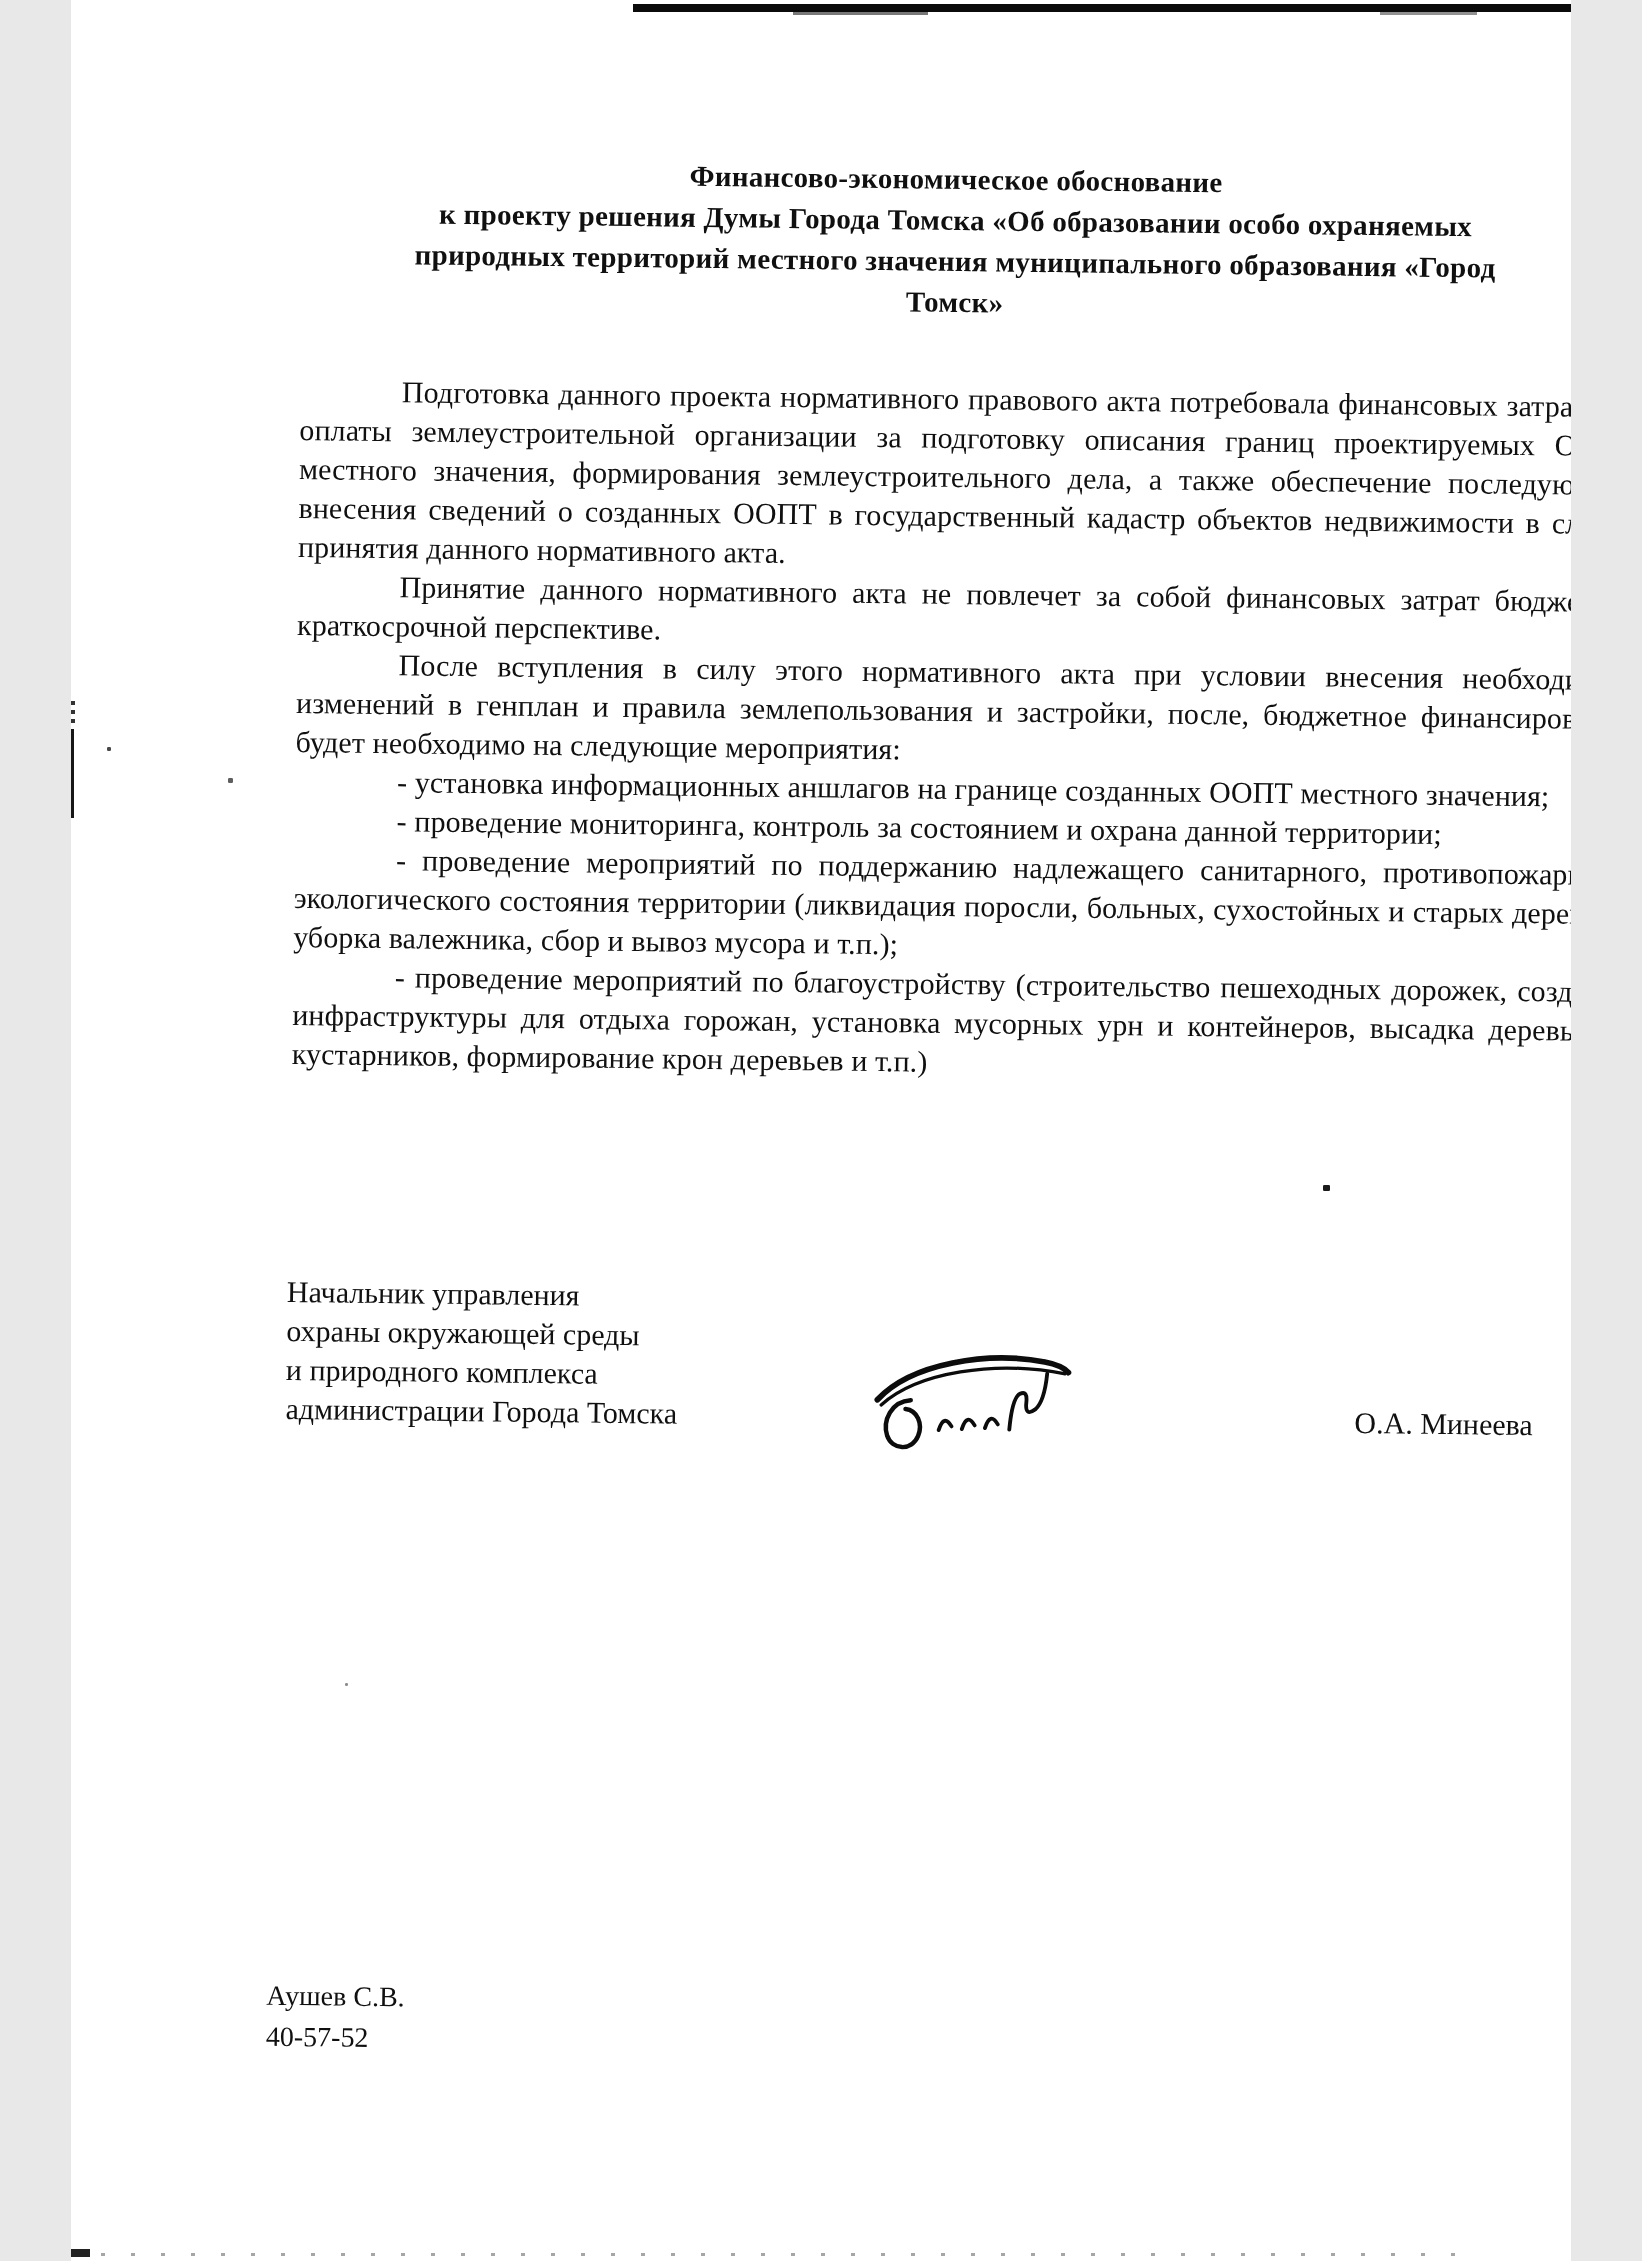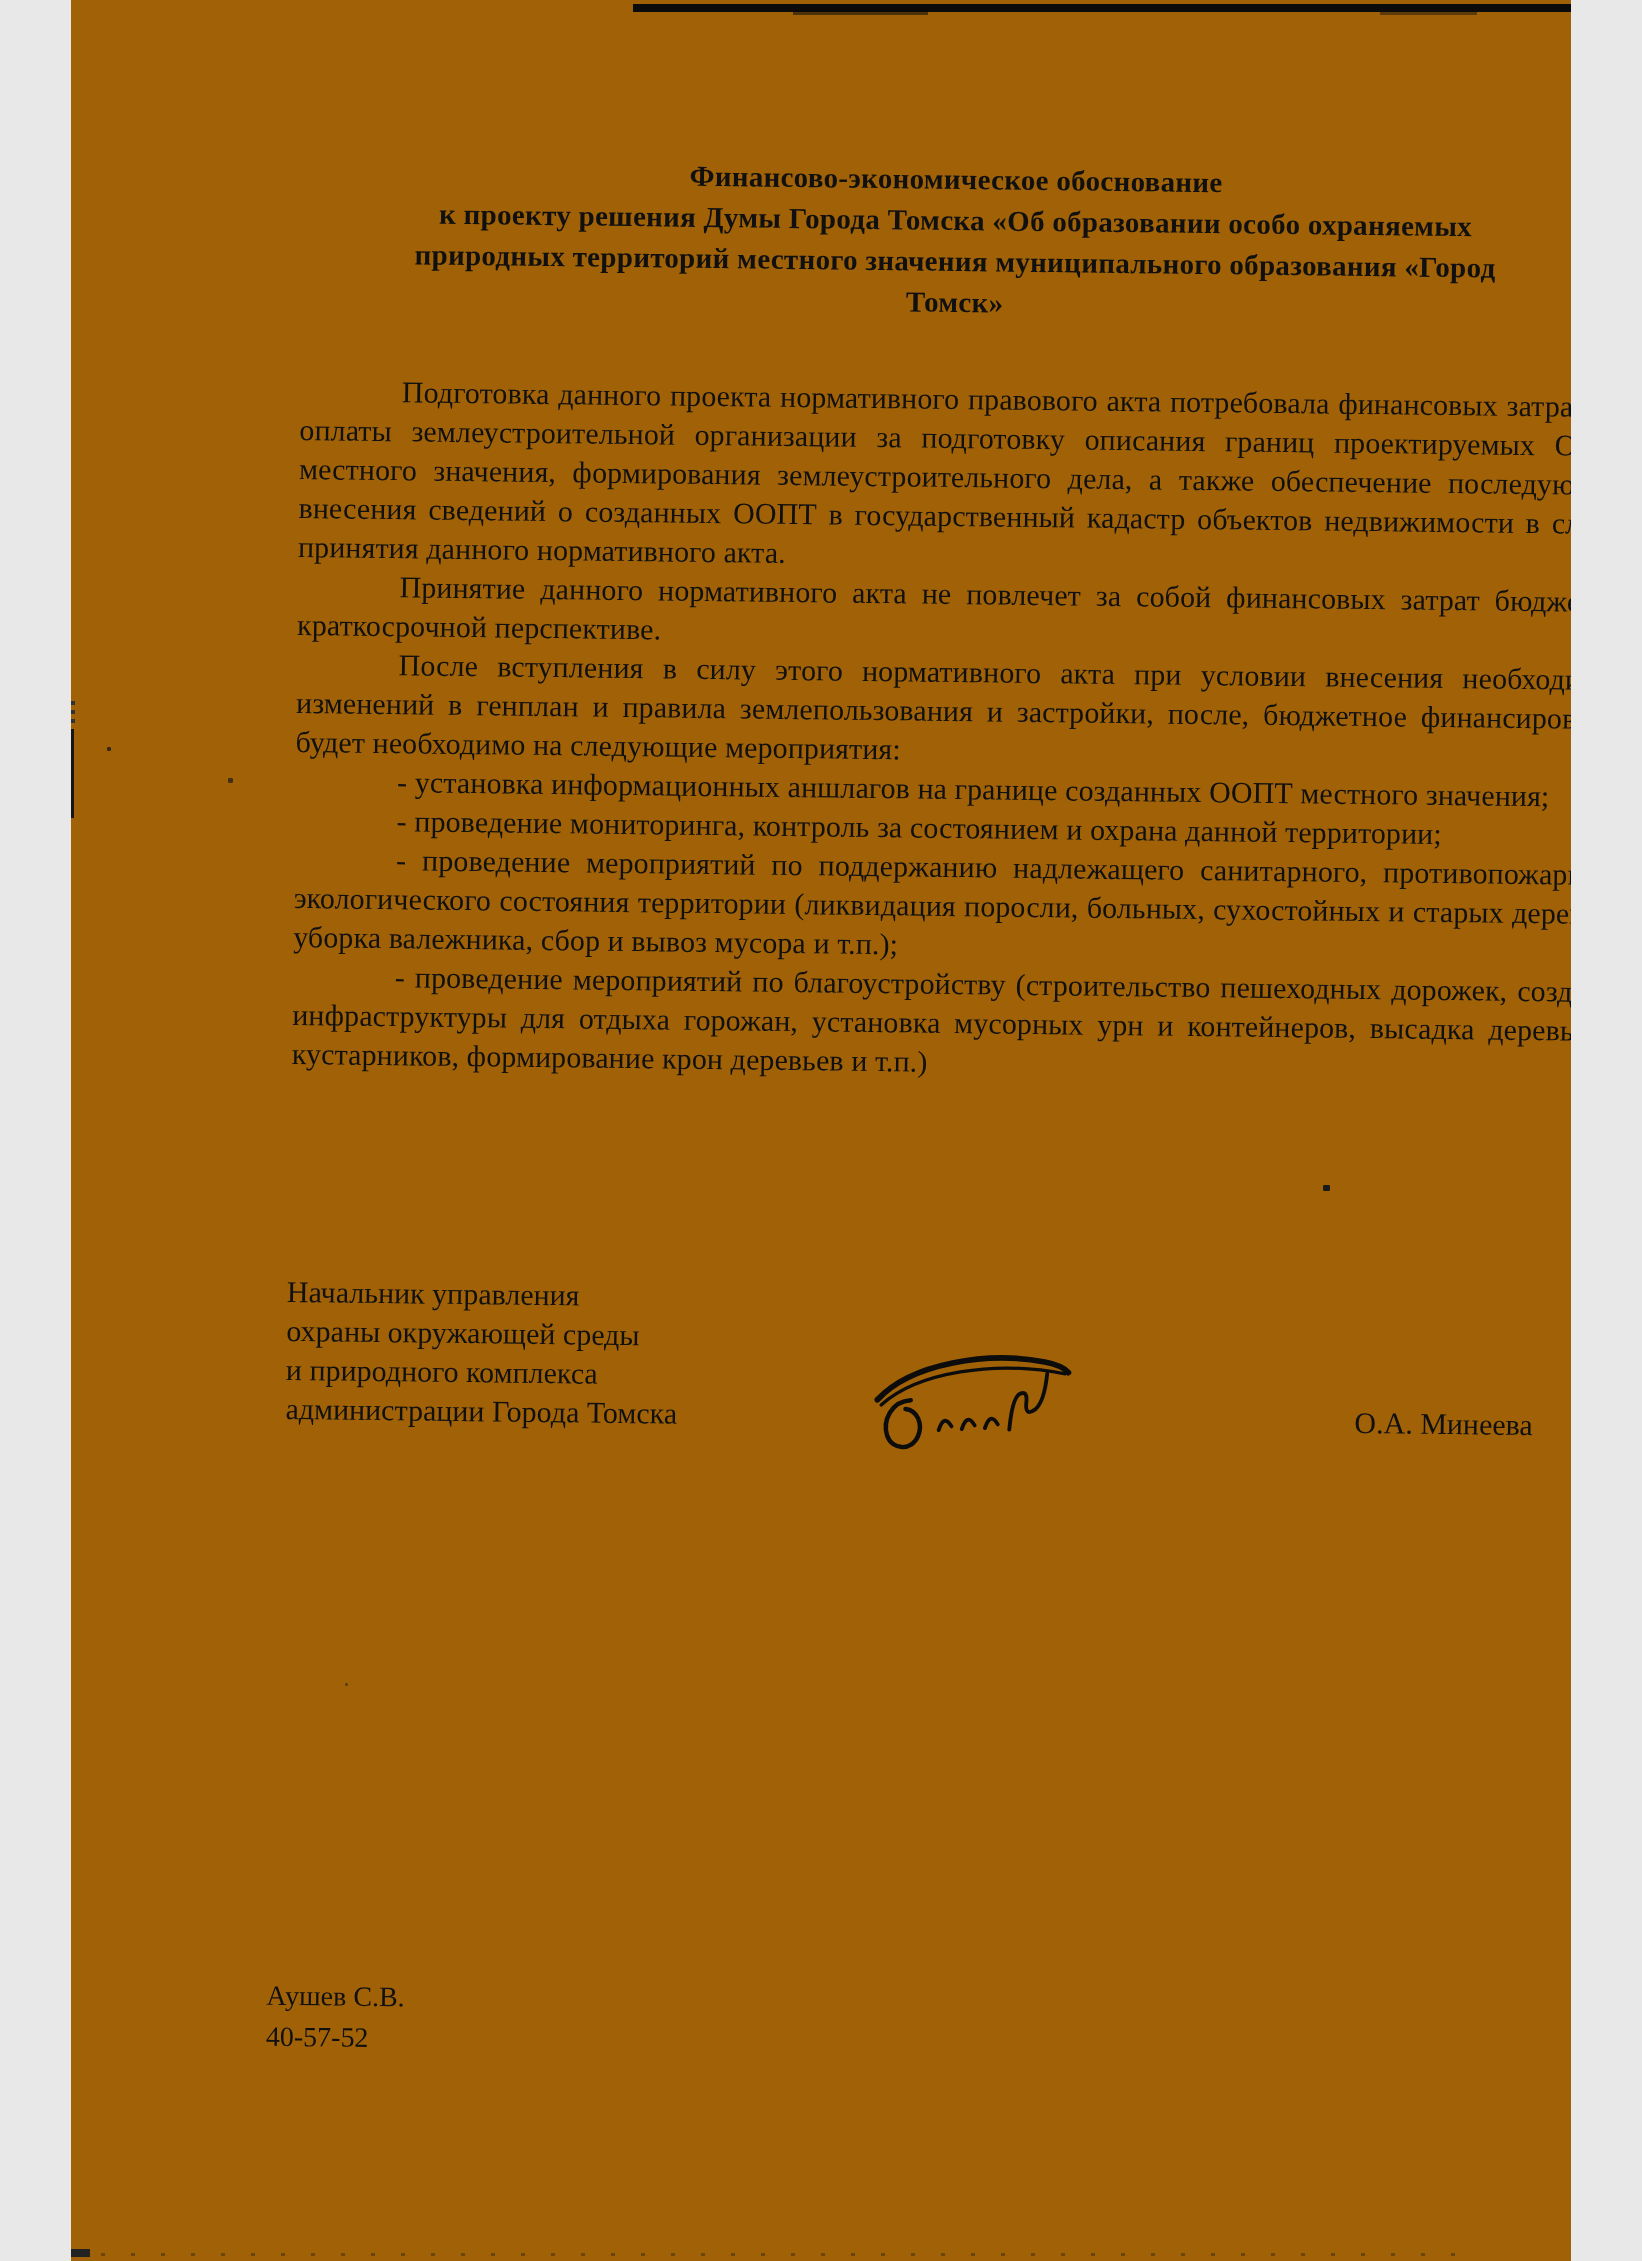--- a/index.html
+++ b/index.html
@@ -7,7 +7,7 @@
     position:relative;
     width:1500px; height:2261px;
     margin:0 auto;
-    background:#a16207;
+    background:#ffffff;
     font-family:"Liberation Serif","DejaVu Serif",serif;
     color:#101010;
     overflow:hidden;

